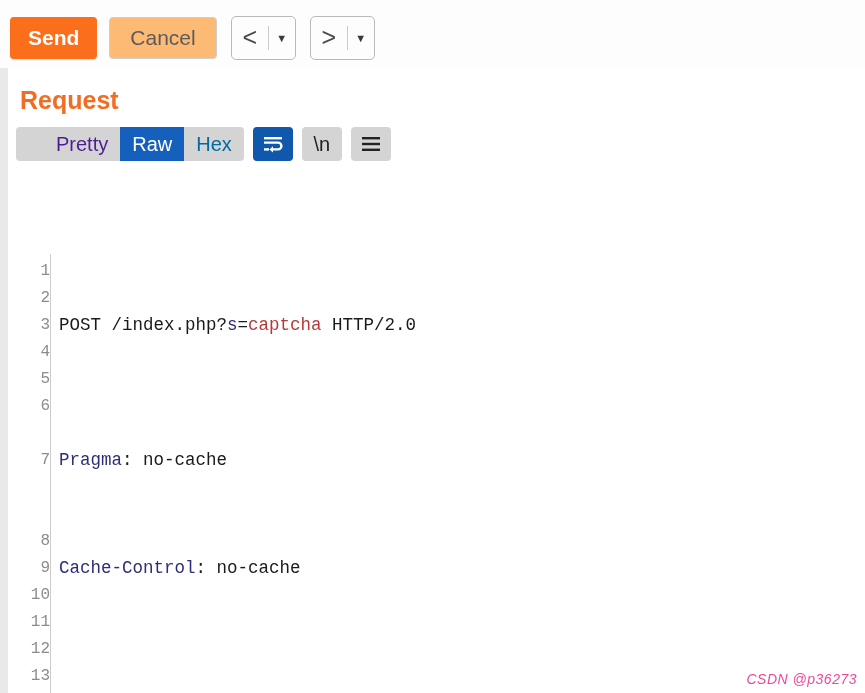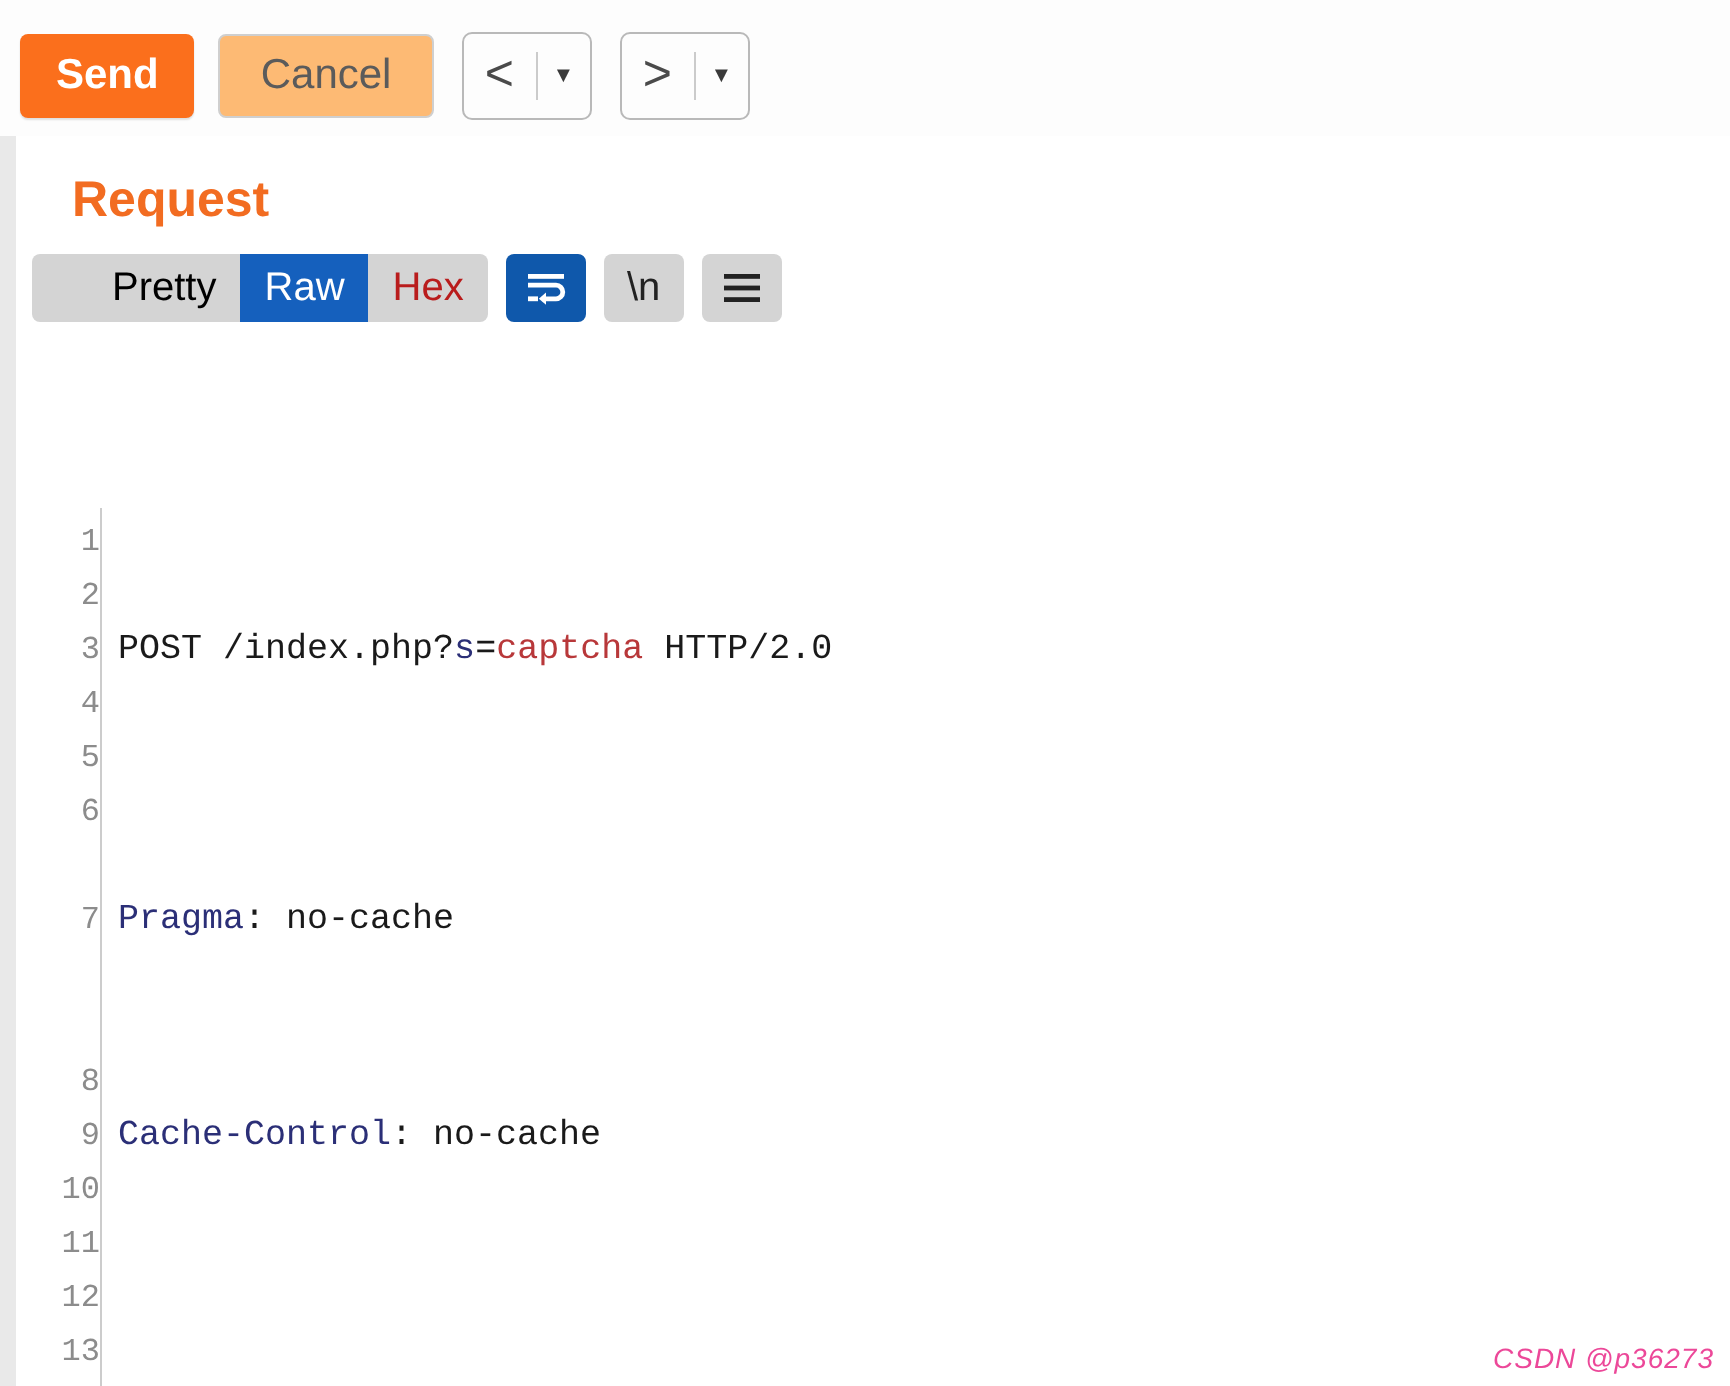--- a/index.html
+++ b/index.html
@@ -111,7 +111,6 @@
     font-weight: bold;
     padding: 18px 0 8px 12px;
     font-family: "Liberation Sans", sans-serif;
-    margin-left: 16px;
   }
 
   

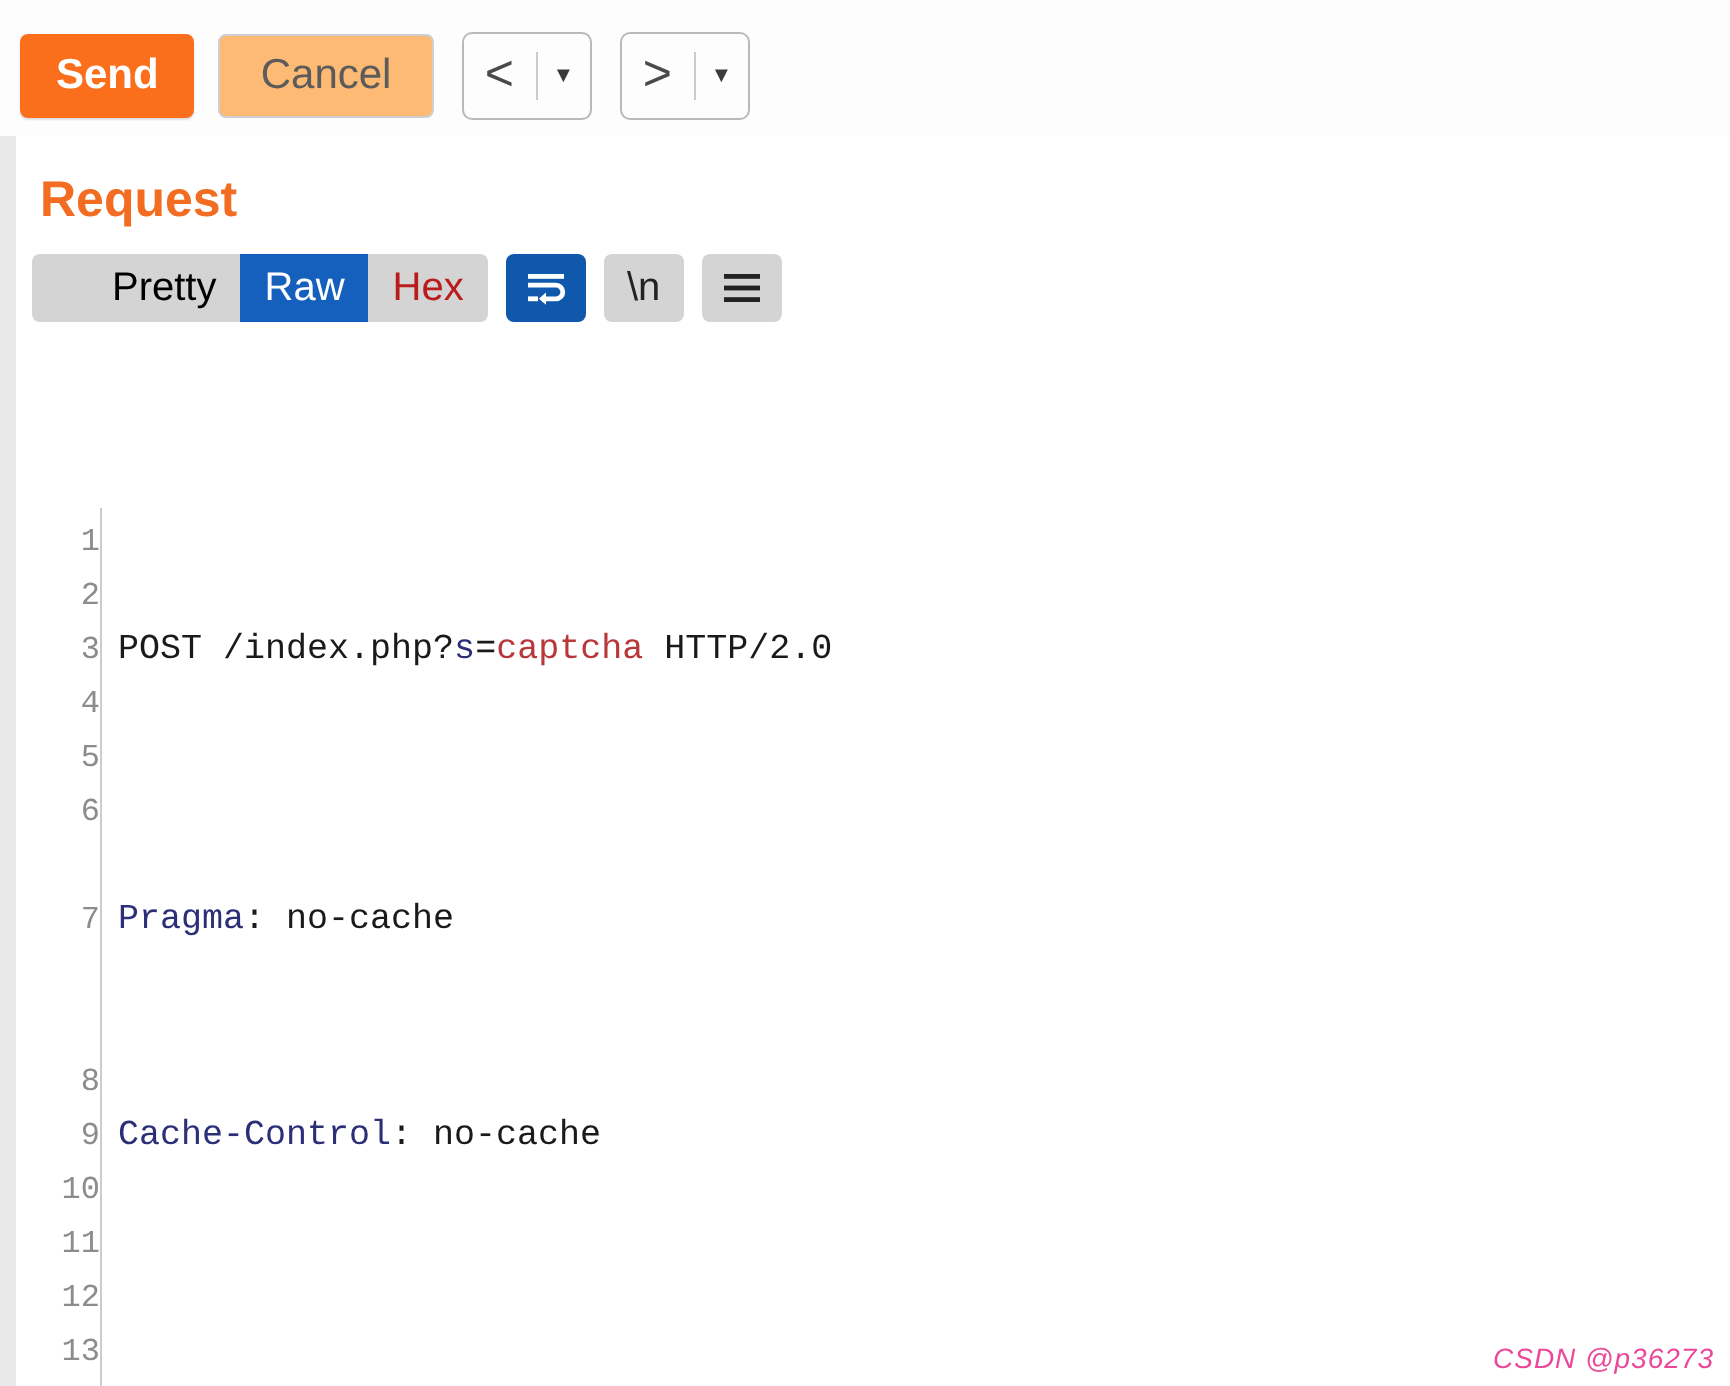--- a/index.html
+++ b/index.html
@@ -137,7 +137,7 @@
     cursor: pointer;
     font-family: "Liberation Sans", sans-serif;
   }
-  .seg.muted { color: #000000; padding-left: 40px; }
+  .seg.muted { color: #4c1d95; padding-left: 40px; }
   .seg.active {
     background: #1560bd;
     color: #ffffff;

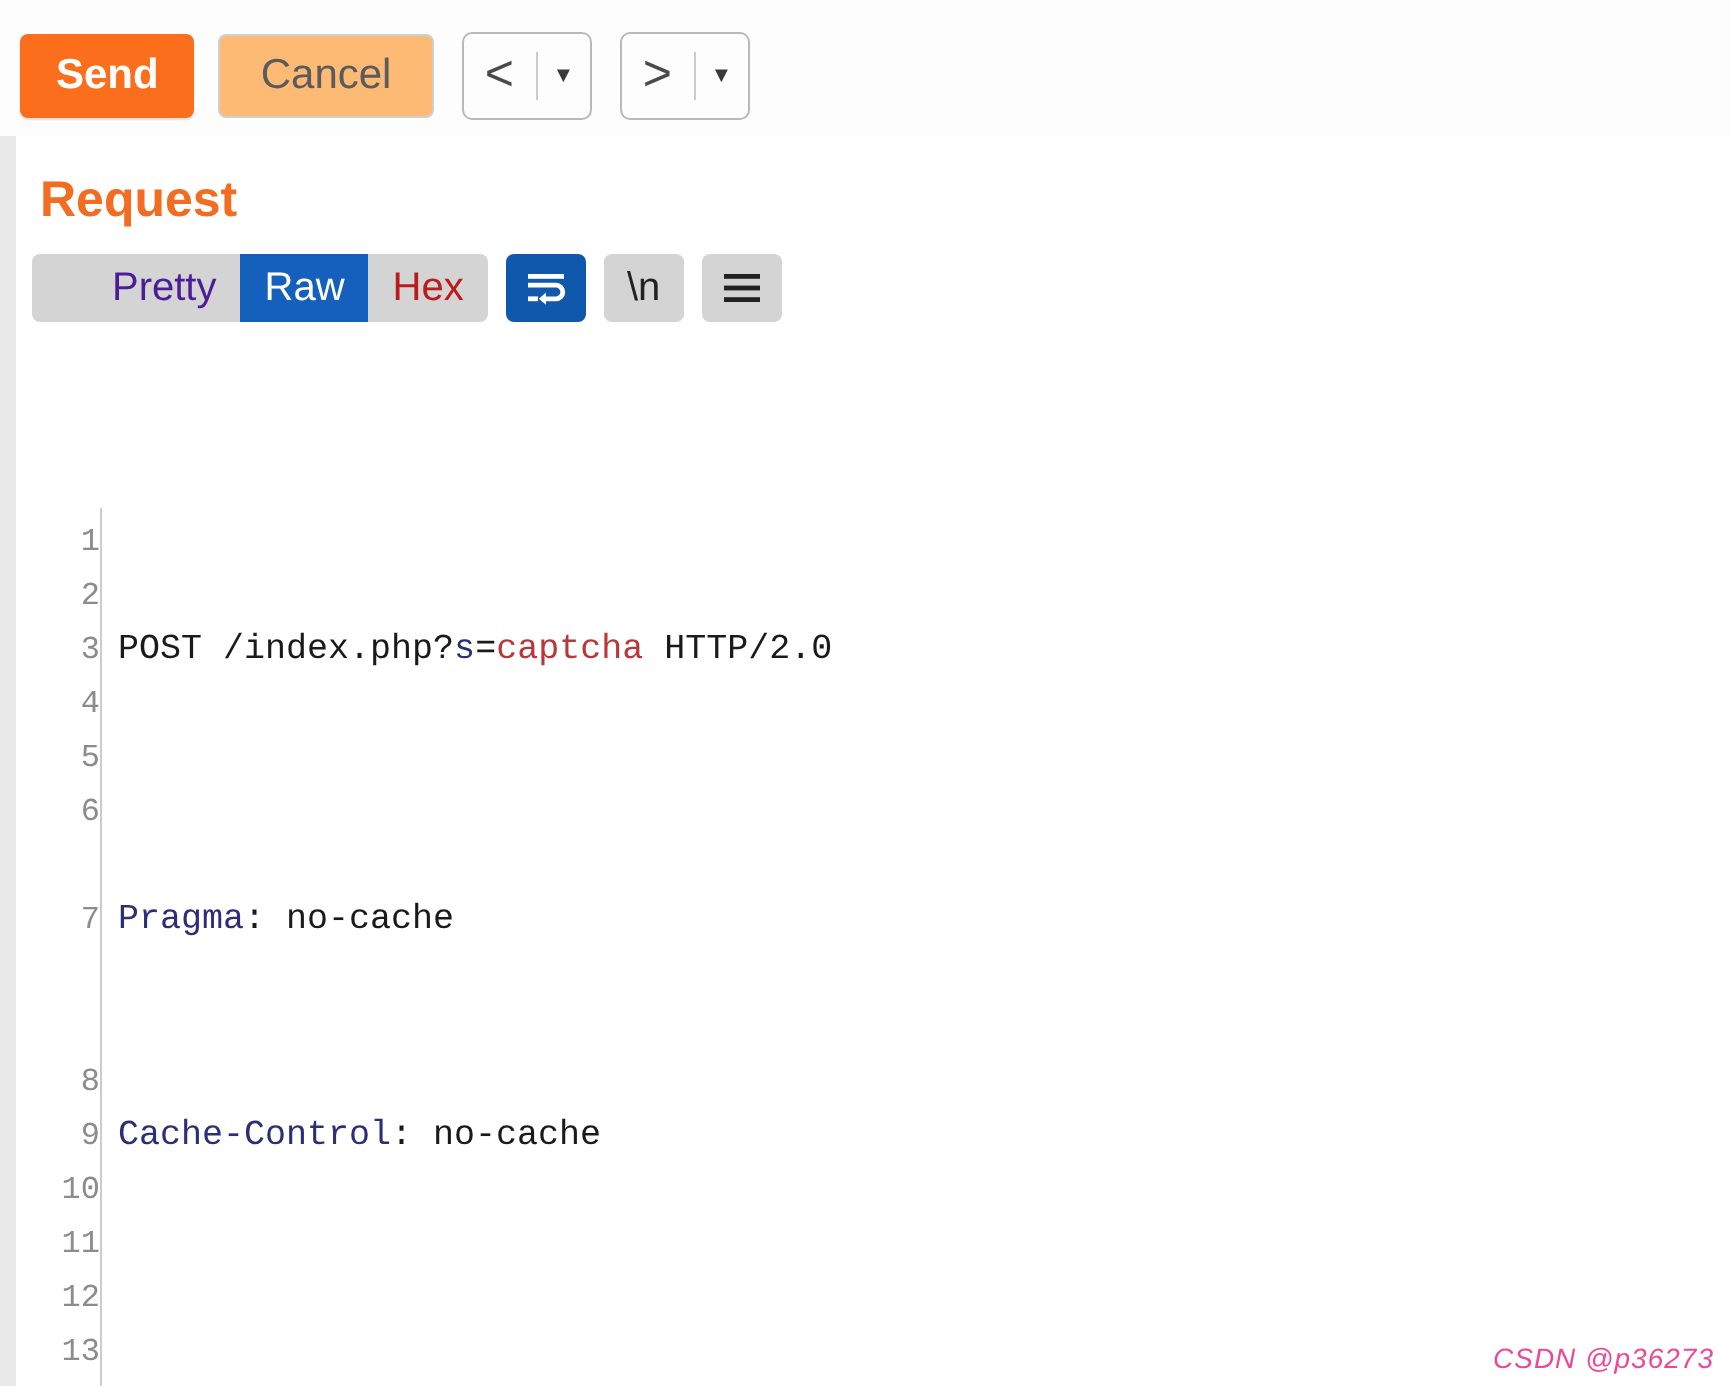--- a/index.html
+++ b/index.html
@@ -133,7 +133,7 @@
     align-items: center;
     padding: 0 12px;
     font-size: 20px;
-    color: #b91c1c;
+    color: #0369a1;
     cursor: pointer;
     font-family: "Liberation Sans", sans-serif;
   }

